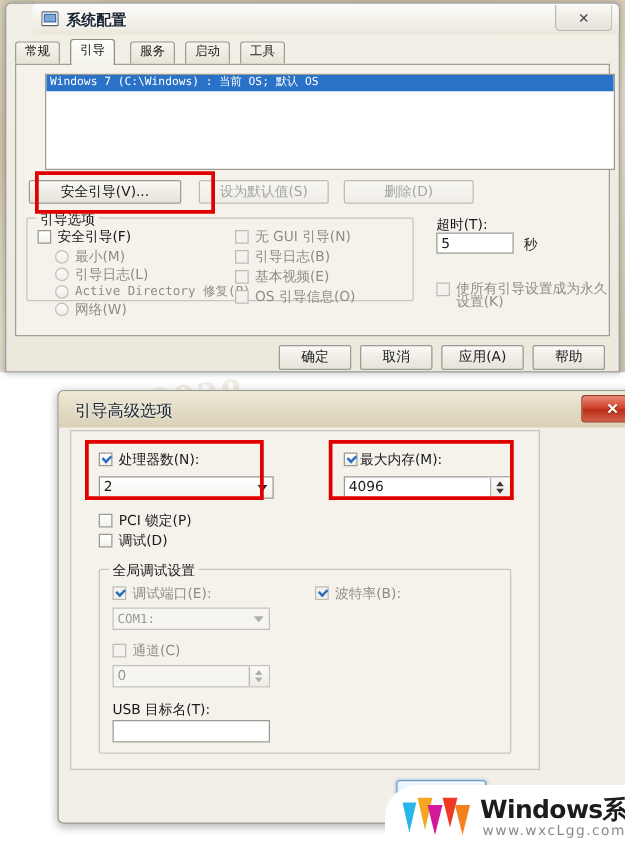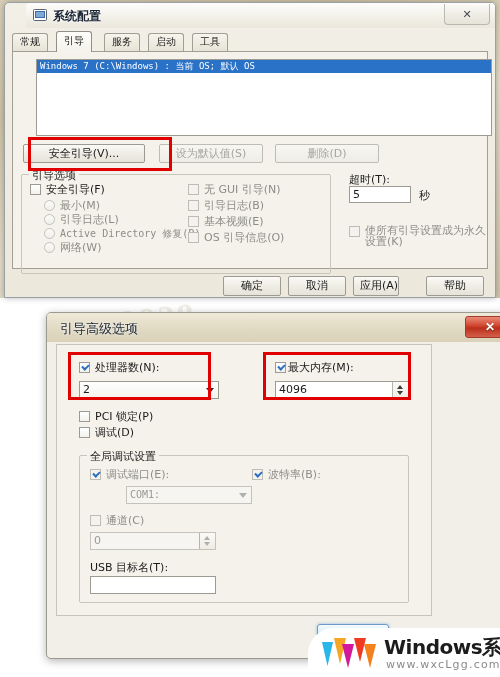--- a/index.html
+++ b/index.html
@@ -472,7 +472,7 @@
       <div class="dlg-btn disabled" style="left:146px; top:92px; width:104px;">设为默认值(S)</div>
       <div class="dlg-btn disabled" style="left:262px; top:92px; width:104px;">删除(D)</div>
 
-      <div class="groupbox" style="left:8px; top:122px; width:310px; height:100px;">
+      <div class="groupbox" style="left:8px; top:122px; width:310px; height:67px;">
         <div class="gb-title">引导选项</div>
 
         <div class="chk" style="left:8px; top:8px;">安全引导(F)</div>

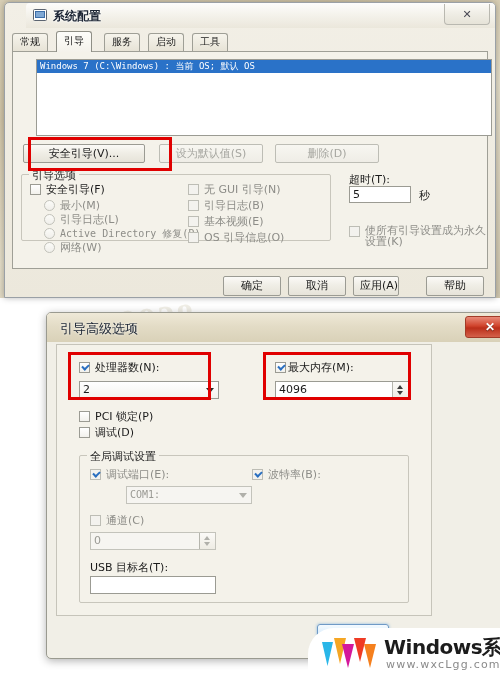--- a/index.html
+++ b/index.html
@@ -498,7 +498,7 @@
     <div id="msconfig-bottombar">
       <div class="dlg-btn" style="left:218px; top:3px; width:58px; height:20px; line-height:18px;">确定</div>
       <div class="dlg-btn" style="left:283px; top:3px; width:58px; height:20px; line-height:18px;">取消</div>
-      <div class="dlg-btn" style="left:348px; top:3px; width:46px; height:20px; line-height:18px;text-align:right;">应用(A)</div>
+      <div class="dlg-btn" style="left:348px; top:3px; width:66px; height:20px; line-height:18px;">应用(A)</div>
       <div class="dlg-btn" style="left:421px; top:3px; width:58px; height:20px; line-height:18px;">帮助</div>
     </div>
   </div>

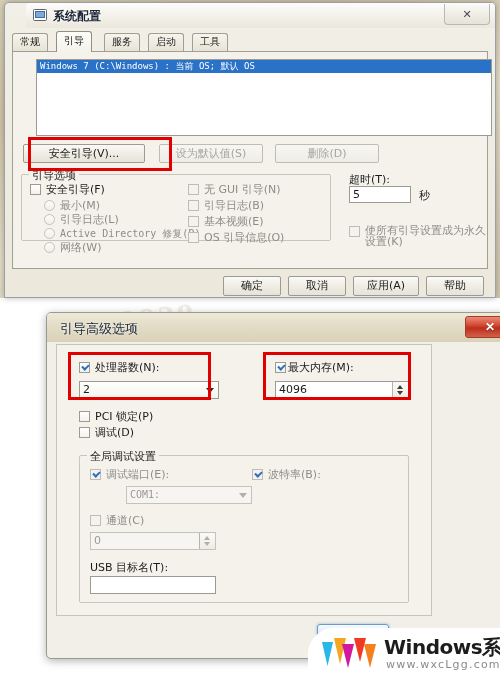--- a/index.html
+++ b/index.html
@@ -531,7 +531,7 @@
         <div class="gb-title">全局调试设置</div>
 
         <div class="chk checked dim" style="left:10px; top:12px;">调试端口(E):</div>
-        <div class="combo dim" style="left:10px; top:30px; width:126px; height:18px;margin-left:36px;">
+        <div class="combo dim" style="left:10px; top:30px; width:126px; height:18px;">
           <span class="mono">COM1:</span>
           <span class="arrow"></span>
         </div>

